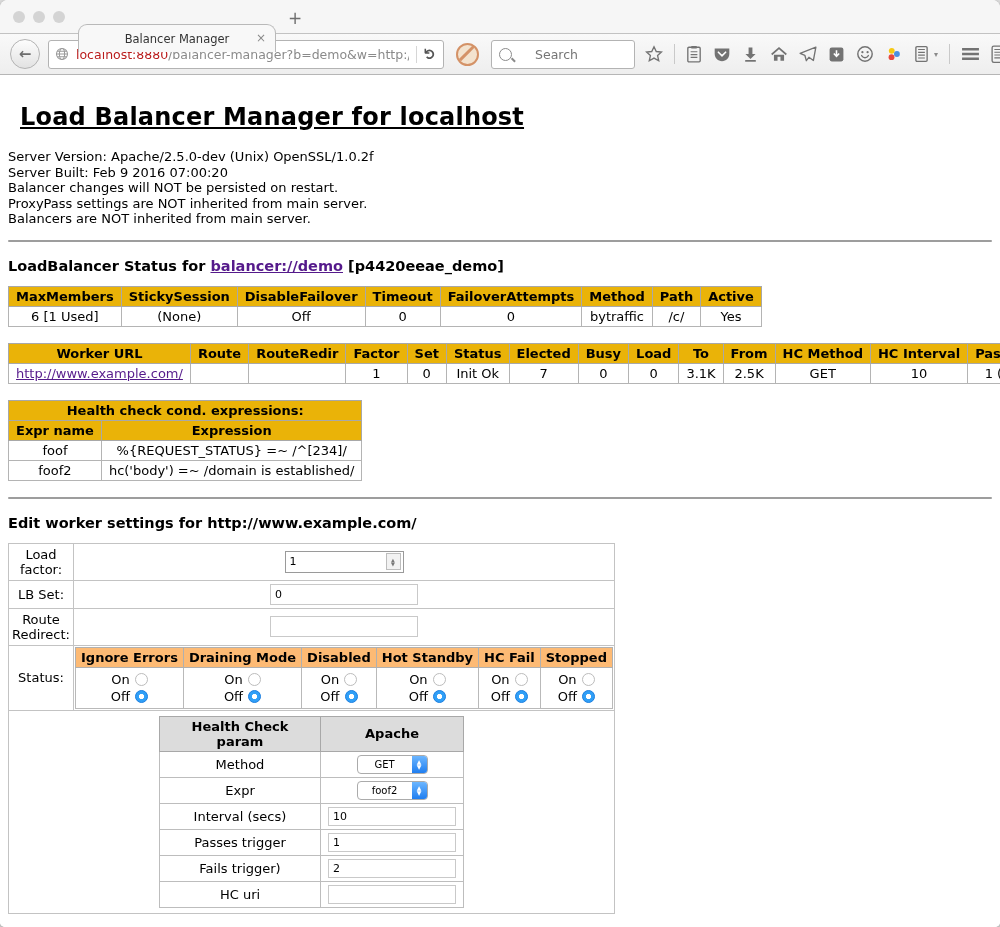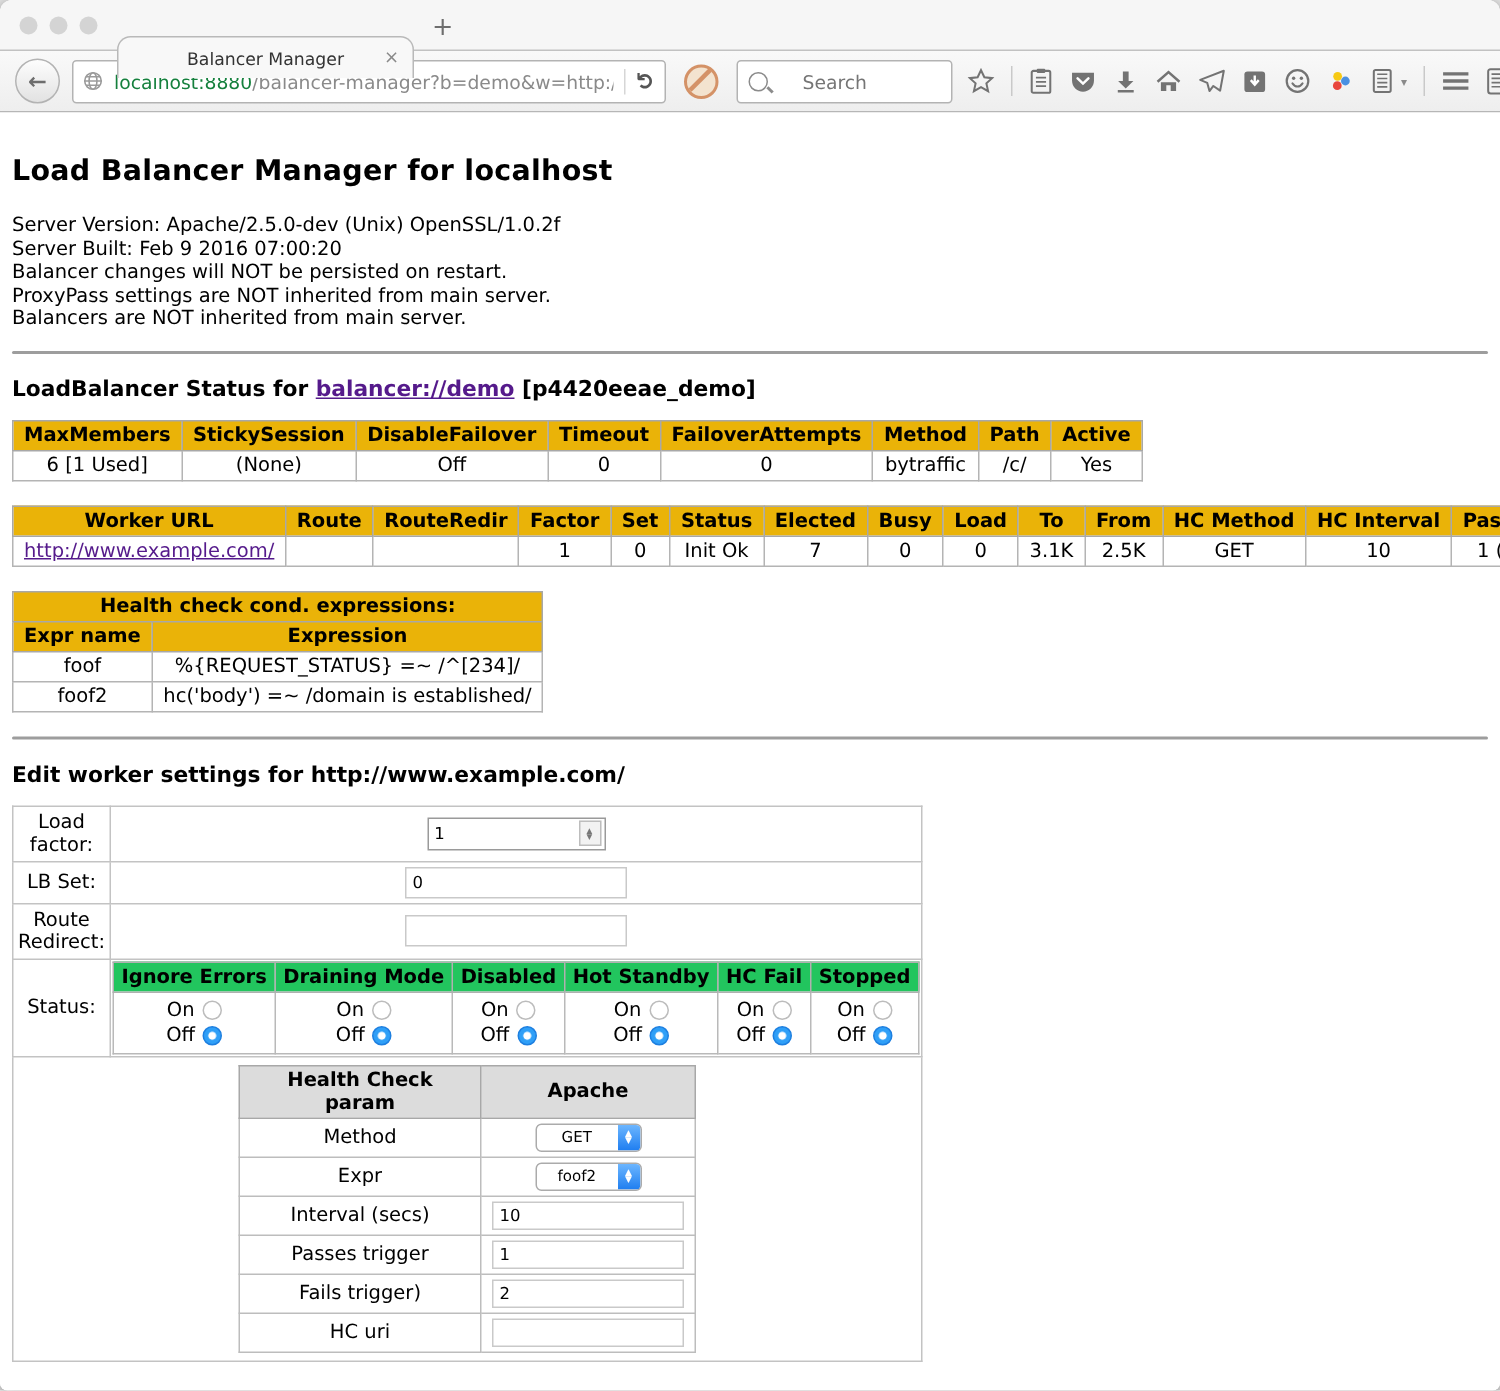--- a/index.html
+++ b/index.html
@@ -25,7 +25,7 @@
   .urlbar{flex:0 0 382px;height:27px;background:#fff;border:1px solid #b3b3b3;border-radius:3px;
           display:flex;align-items:center;padding:0 6px;font-size:12.5px;overflow:hidden;white-space:nowrap;}
   .urlbar .globe{margin-right:7px;flex:0 0 auto;display:flex;}
-  .urlbar .domain{color:#15803d;}
+  .urlbar .domain{color:#b91c1c;}
   .urlbar .path{color:#8a8a8a;overflow:hidden;text-overflow:clip;flex:1;}
   .urlbar .vsep{width:1px;height:17px;background:#d6d6d6;margin:0 7px;flex:0 0 auto;}
   .urlbar .reload{color:#555;font-size:15px;font-weight:bold;flex:0 0 auto;transform:scaleX(-1) rotate(90deg);}

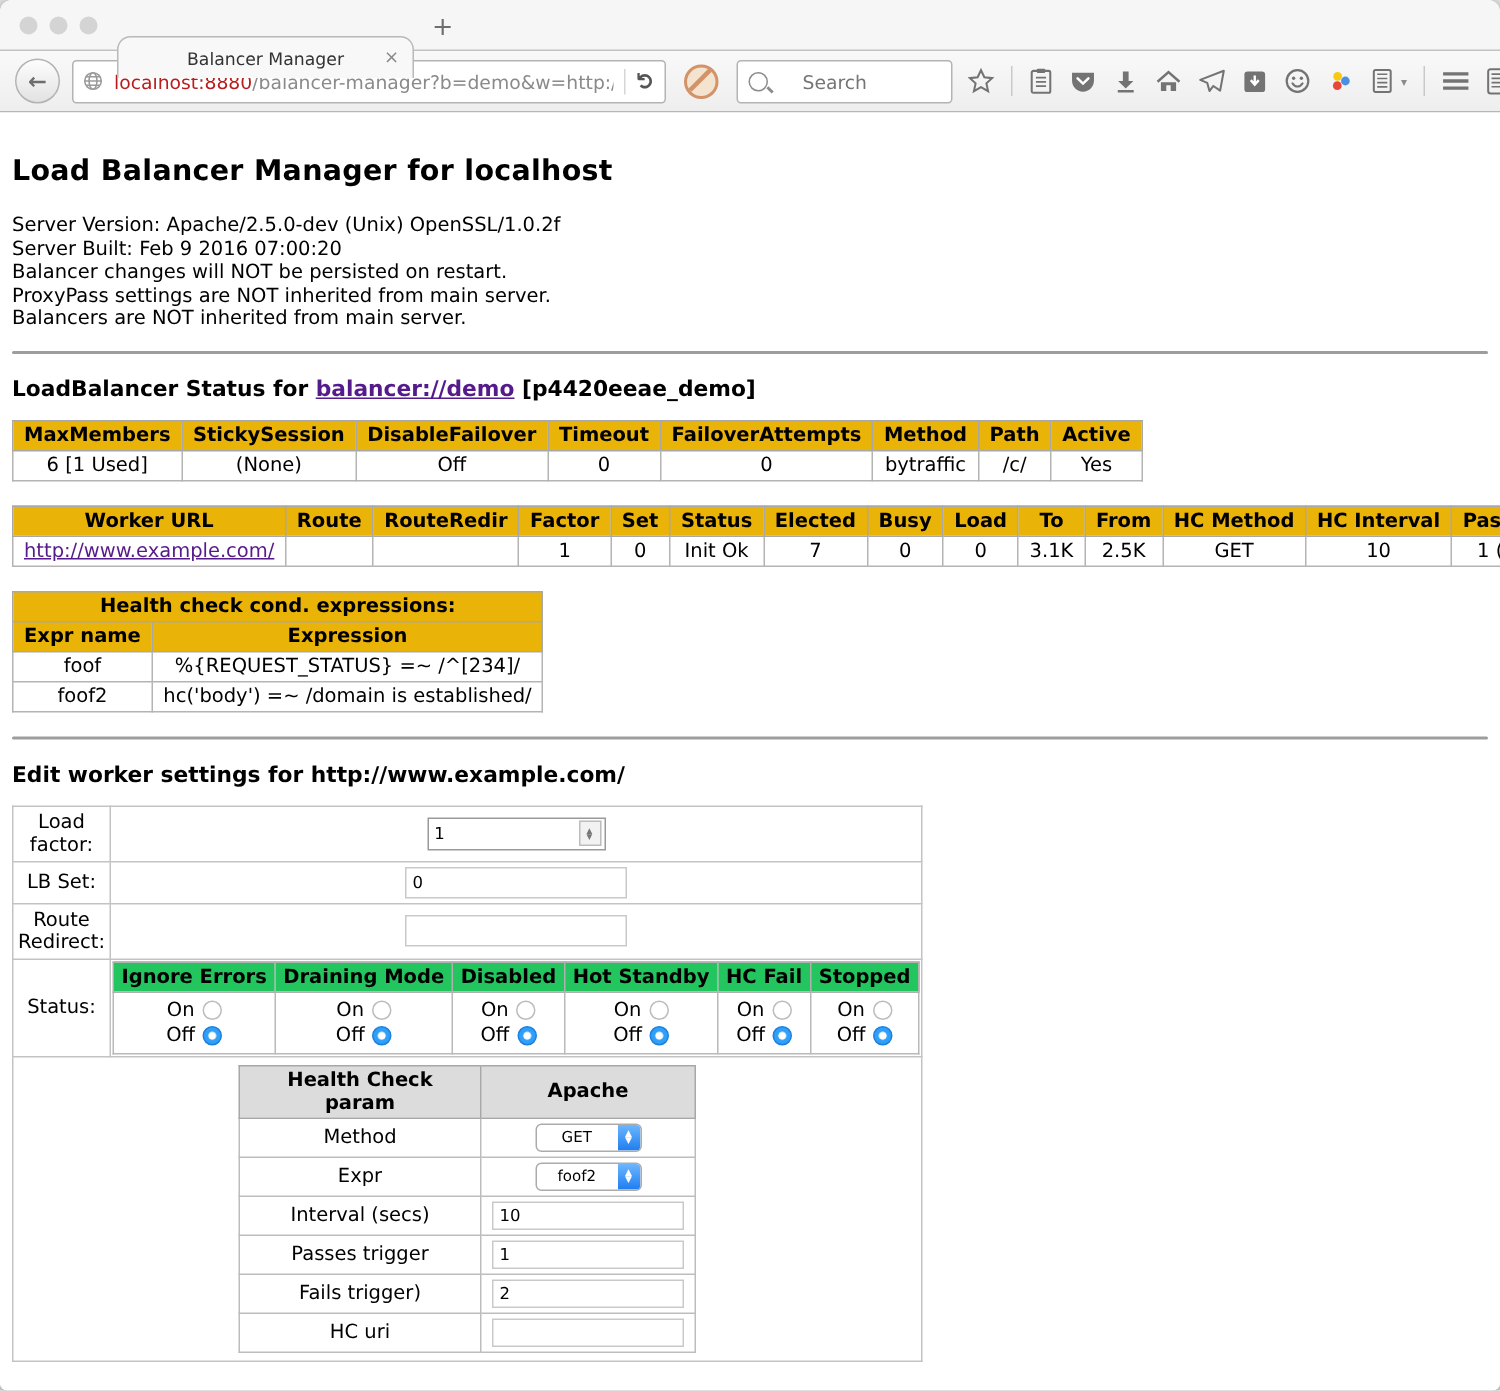--- a/index.html
+++ b/index.html
@@ -47,7 +47,7 @@
   .caret{font-size:8px;color:#8a8a8a;margin-left:-6px;}
   
   .pagearea{background:#fff;height:853px;overflow:hidden;padding:0 8px;font-size:13px;color:#000;}
-  h1{font-size:19px;margin:28px 0 18px 0;letter-spacing:.2px;}
+  h1{font-size:24px;margin:28px 0 18px 12px;letter-spacing:.2px;text-decoration:underline;}
   .info div{line-height:15.5px;font-size:13px;}
   hr{border:none;height:2px;background:#9d9d9d;margin:13px 0;border-radius:1px;}
   .sect{font-size:14.5px;font-weight:bold;margin:16px 0 12px 0;}

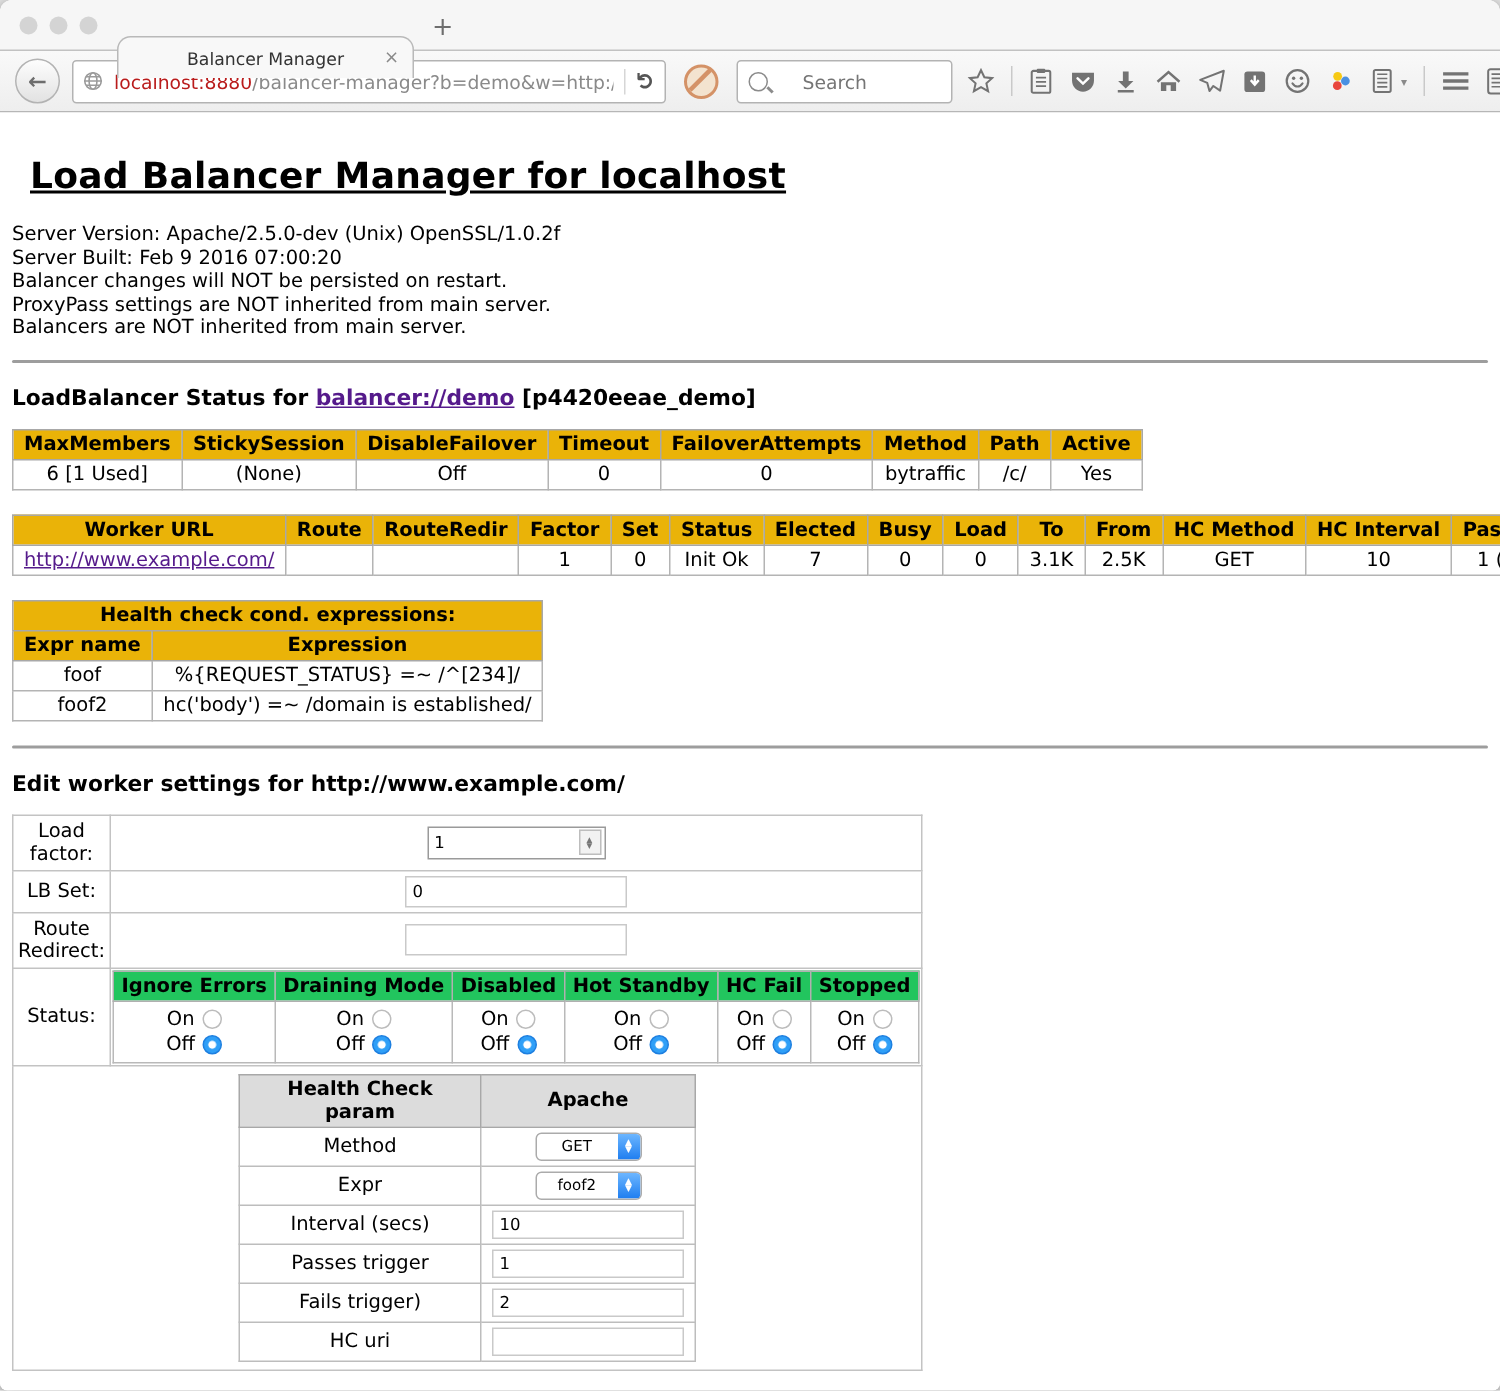--- a/index.html
+++ b/index.html
@@ -69,7 +69,7 @@
            display:flex;flex-direction:column;align-items:center;justify-content:center;
            font-size:5px;color:#777;line-height:4px;}
   table.status{border-collapse:collapse;width:100%;font-size:13px;}
-  table.status th{background:#22c55e;border:1px solid #b0b0b0;padding:2px 5px;white-space:nowrap;}
+  table.status th{background:#fdba74;border:1px solid #b0b0b0;padding:2px 5px;white-space:nowrap;}
   table.status td{border:1px solid #b9b9b9;padding:3px 6px;}
   .radrow{display:flex;align-items:center;justify-content:center;gap:5px;line-height:17px;}
   .radio{width:13px;height:13px;border-radius:50%;background:#fff;border:1px solid #bcbcbc;

